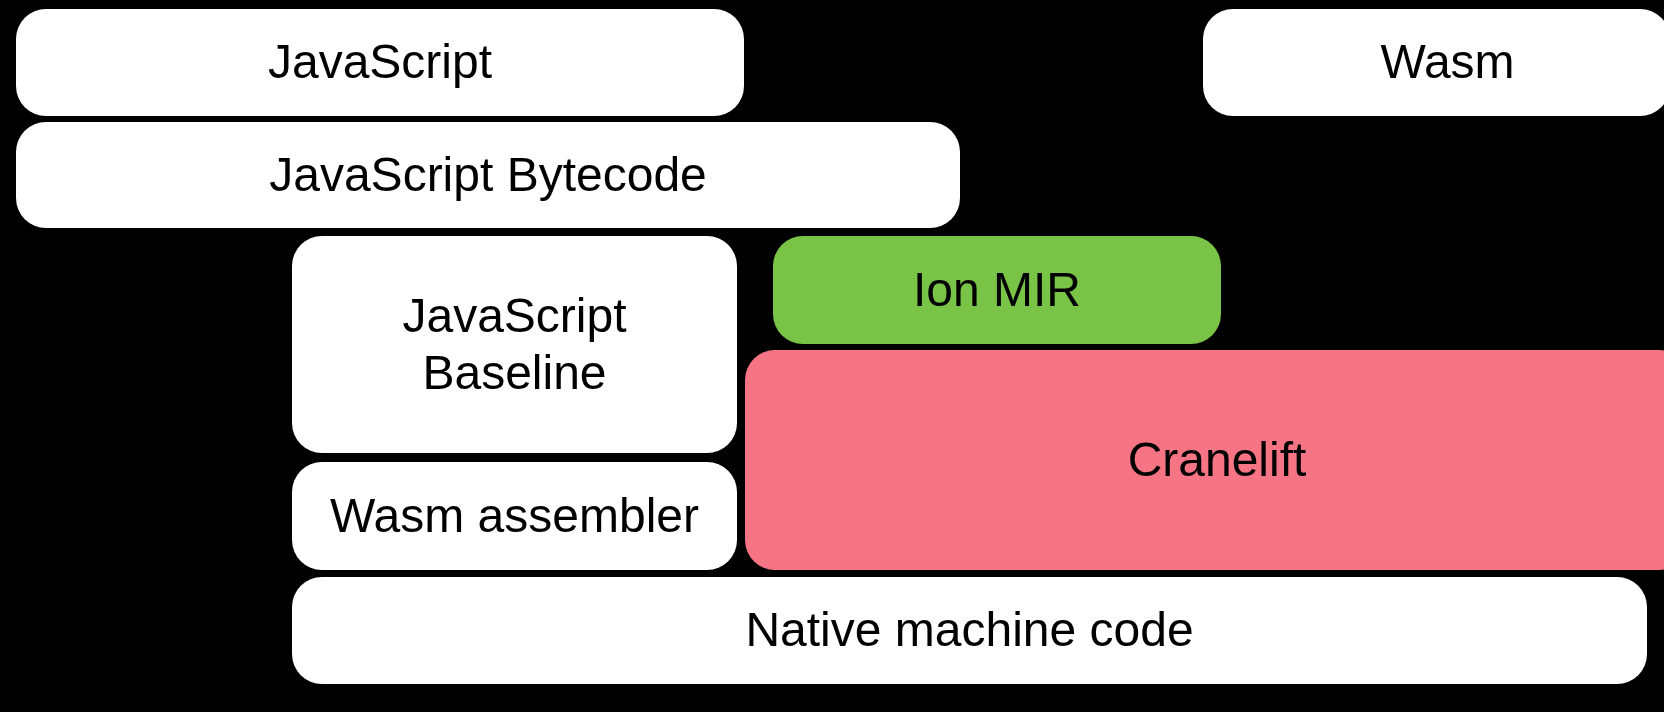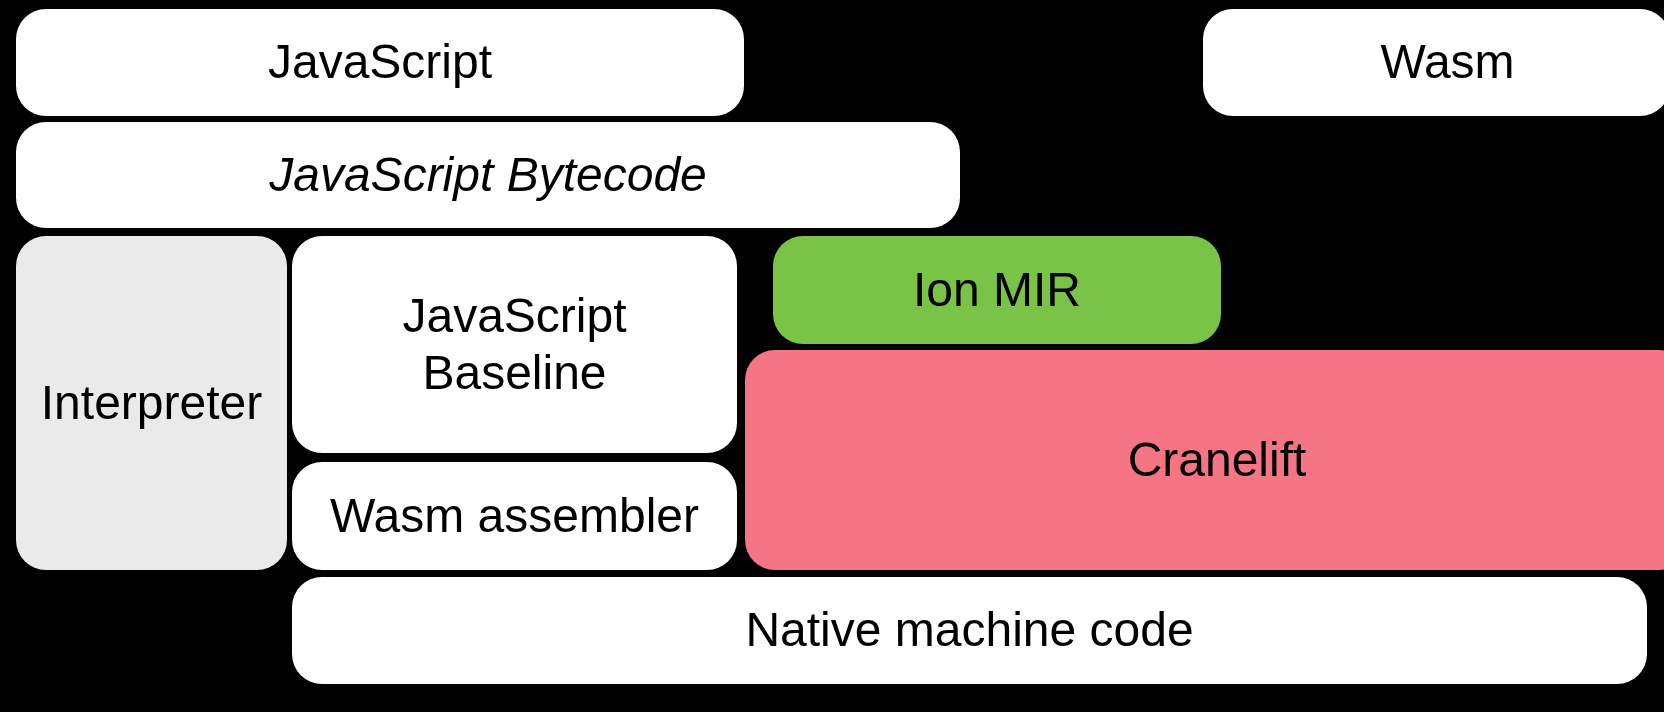--- a/index.html
+++ b/index.html
@@ -58,7 +58,7 @@
     <span class="label">Wasm</span>
   </div>
 
-  <div class="box b-bytecode" style="background: rgb(255, 255, 255); font-style: italic;">
+  <div class="box b-bytecode" style="background: rgb(255, 255, 255);">
     <span class="label">JavaScript Bytecode</span>
   </div>
 

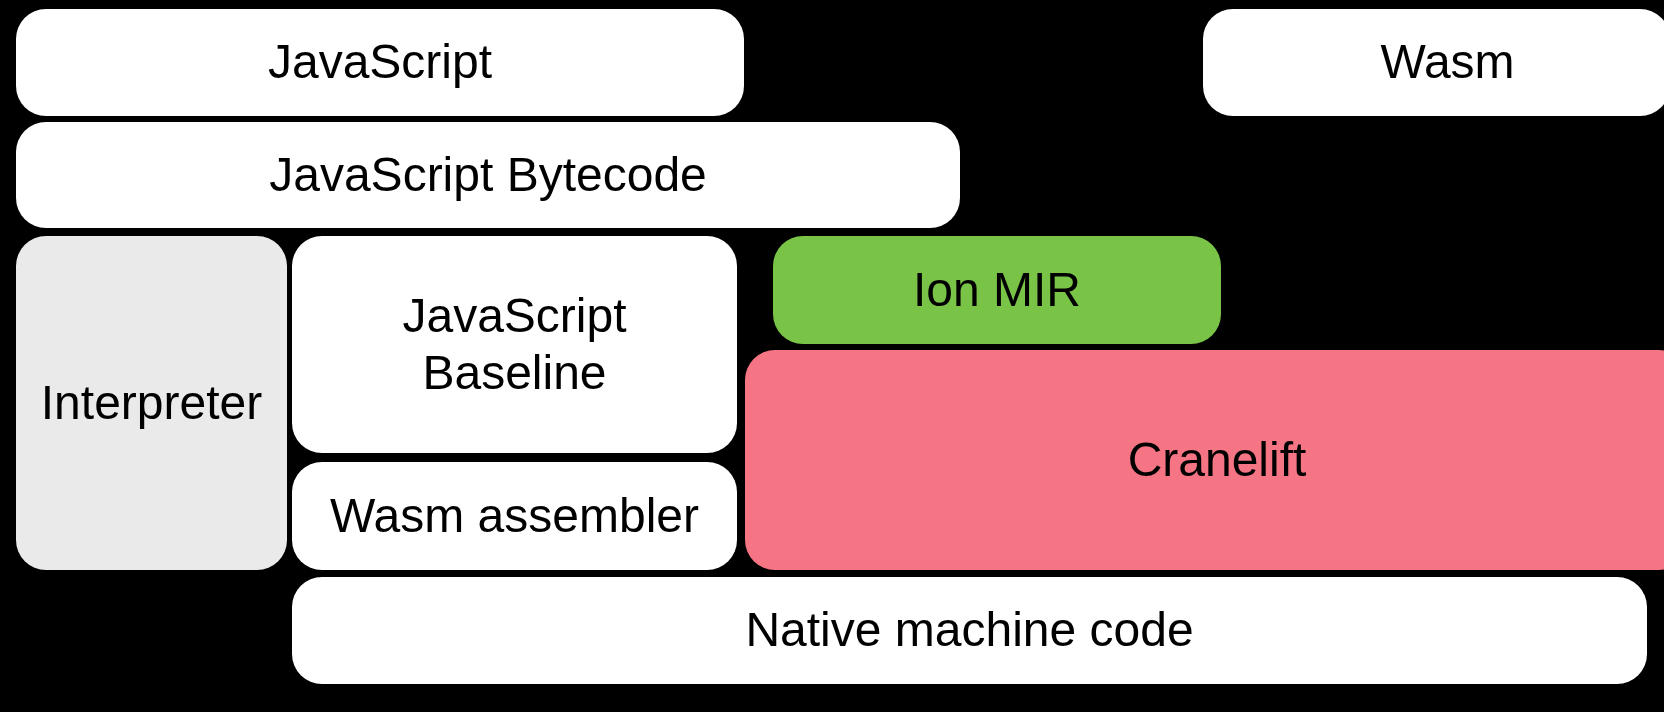--- a/index.html
+++ b/index.html
@@ -63,9 +63,6 @@
   </div>
 
 
-  <div class="box b-interpreter" style="background: rgb(234, 234, 234);">
-    <span class="label">Interpreter</span>
-  </div>
 
   <div class="box b-baseline" style="background: rgb(255, 255, 255);">
     <span class="label">JavaScript

